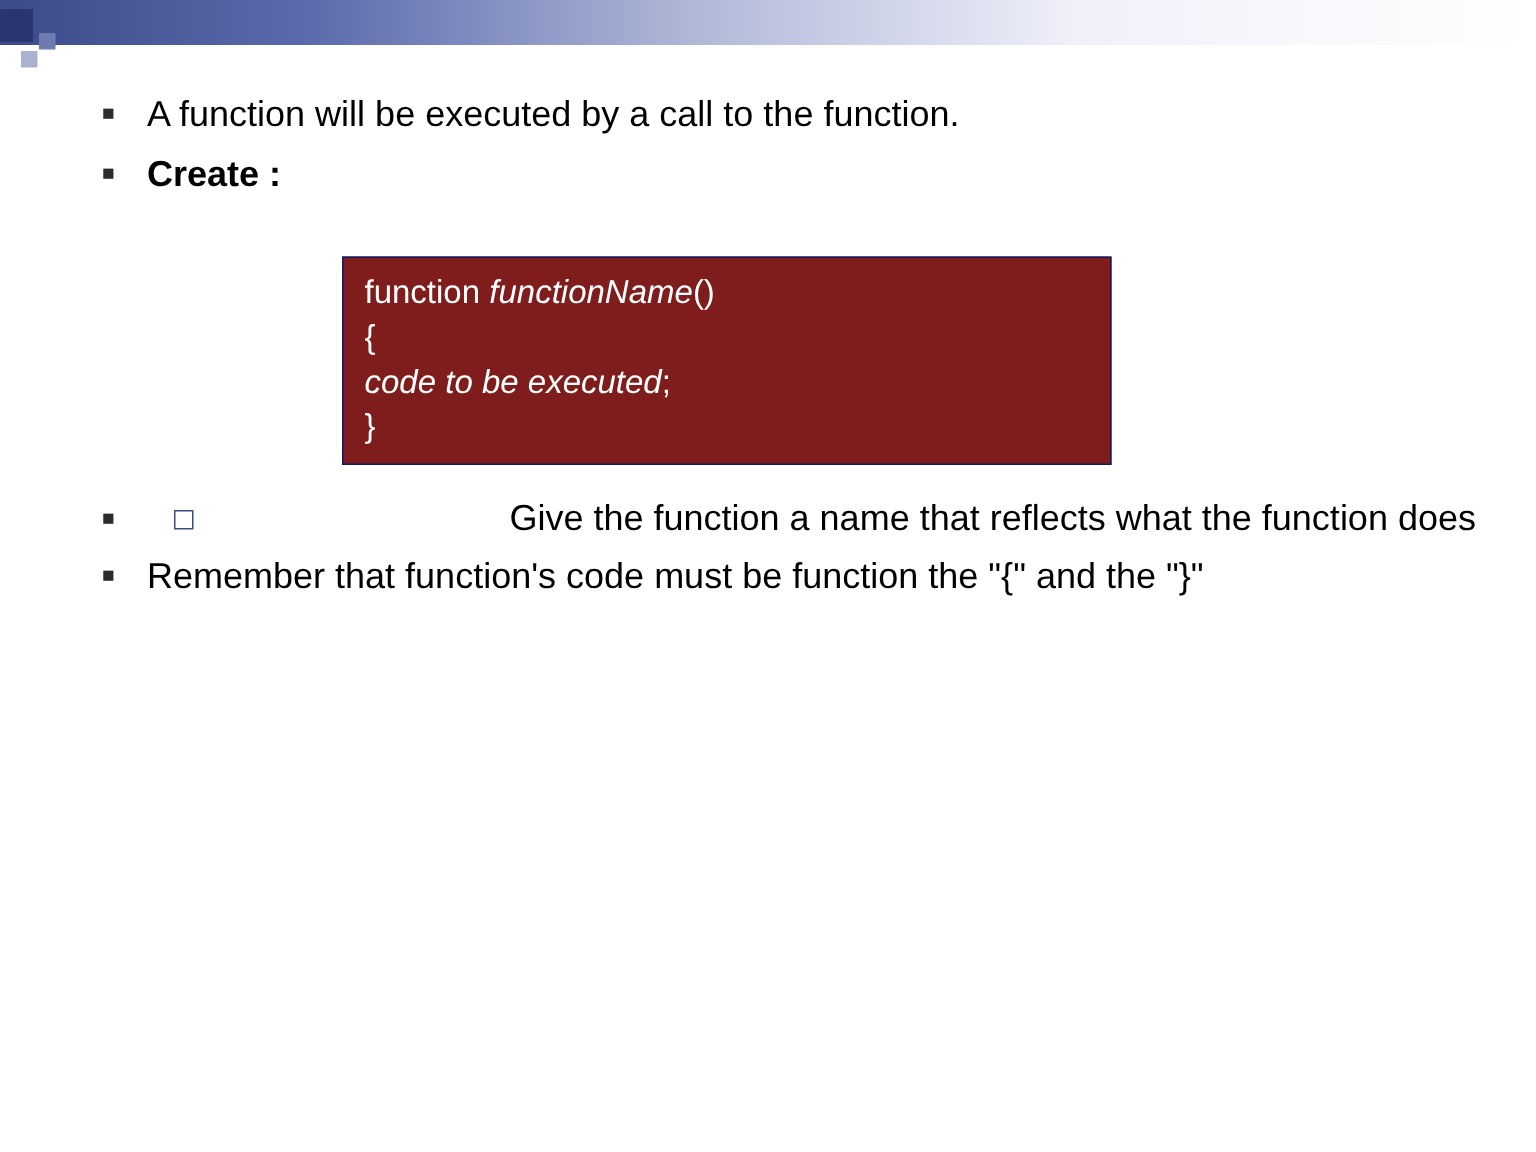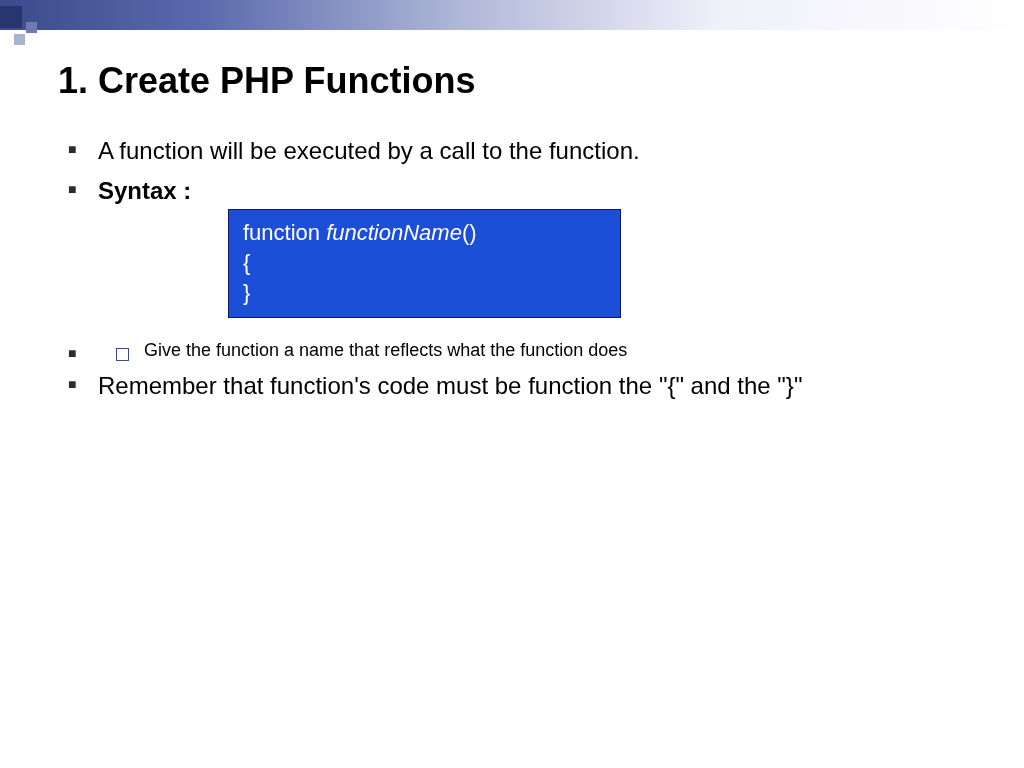--- a/index.html
+++ b/index.html
@@ -133,7 +133,6 @@
 
 <div class="slide">
 
-  <h1 class="title">1. Create PHP Functions</h1>
 
   <ul class="level1">
 

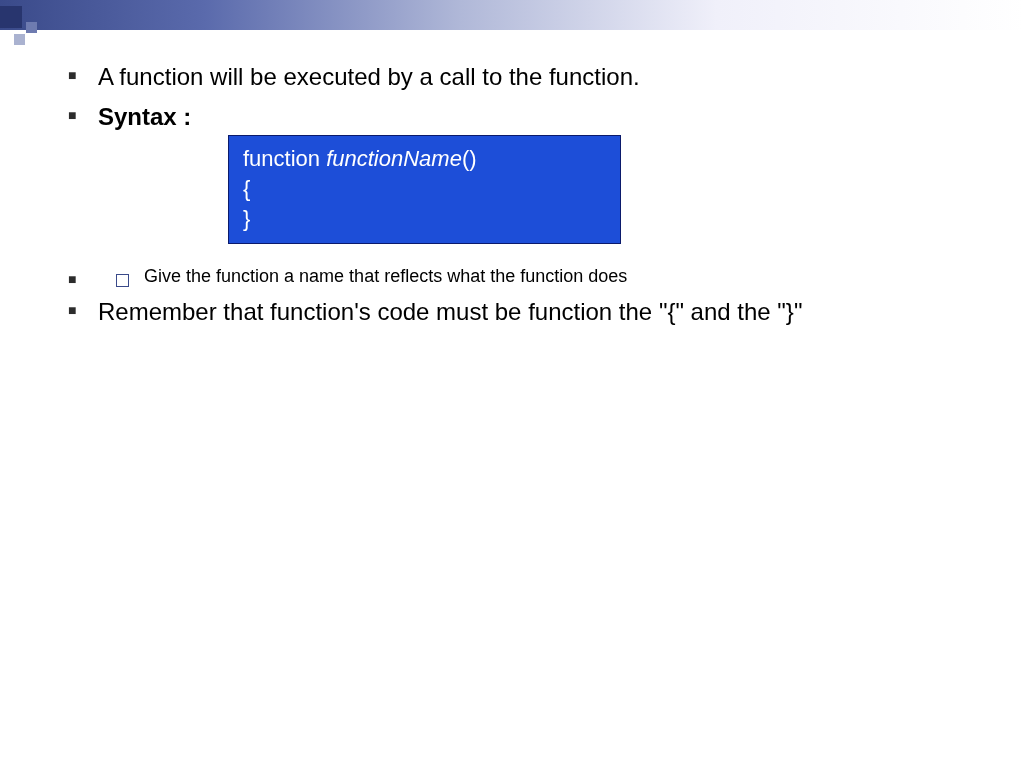--- a/index.html
+++ b/index.html
@@ -141,7 +141,7 @@
     </li>
 
     <li>
-      <span class="bold">Syntax :</span>
+      <span class="bold">Create :</span>
     </li>
 
   </ul>

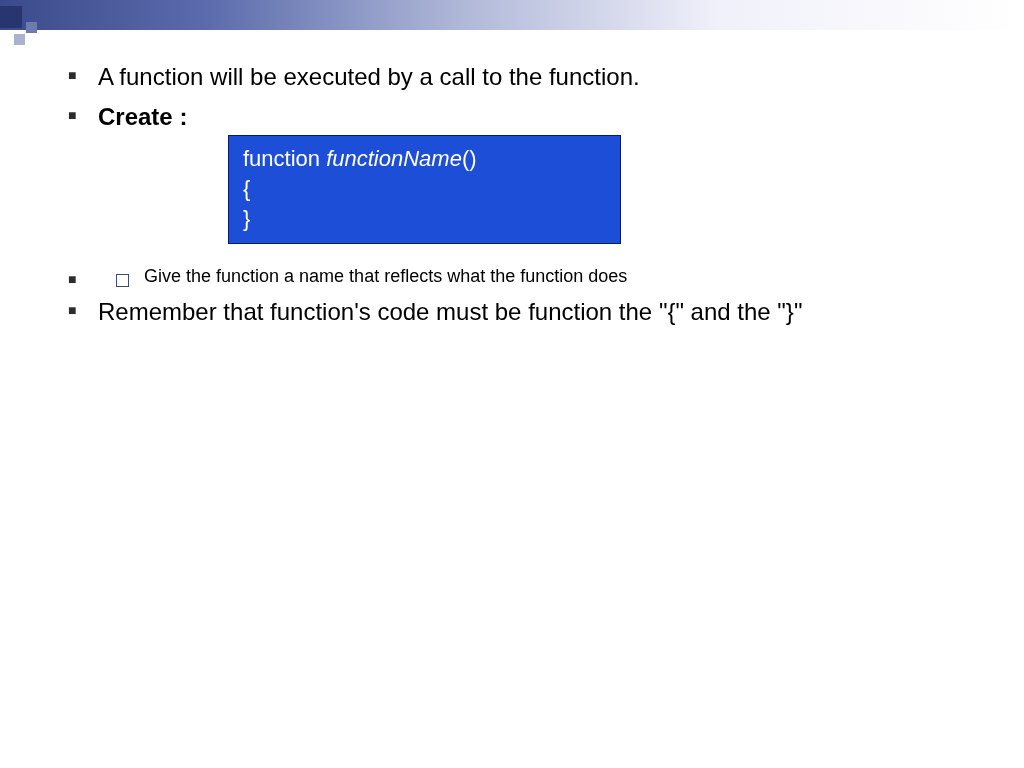--- a/index.html
+++ b/index.html
@@ -112,13 +112,14 @@
   }
   .code-box {
     display: inline-block;
-    background: #1d4ed8;
+    background: #7f1d1d;
     border: 1.5px solid #0b1a6b;
     padding: 8px 14px 10px 14px;
-    width: 393px;
+    width: 513px;
     color: #ffffff;
     font-size: 22px;
     line-height: 1.35;
+    margin-top: 36px;
   }
   .code-box .line { white-space: nowrap; }
 

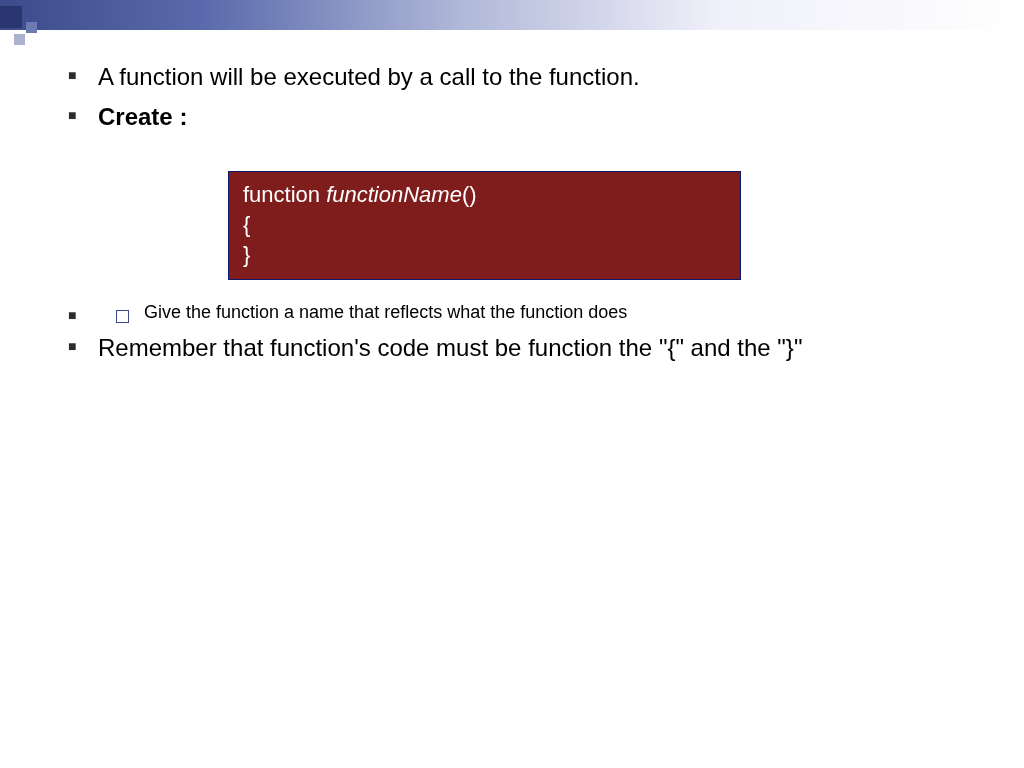--- a/index.html
+++ b/index.html
@@ -156,6 +156,9 @@
         <span>{</span>
       </div>
       <div class="line">
+        <span class="italic">code to be executed</span><span>;</span>
+      </div>
+      <div class="line">
         <span>}</span>
       </div>
     </div>

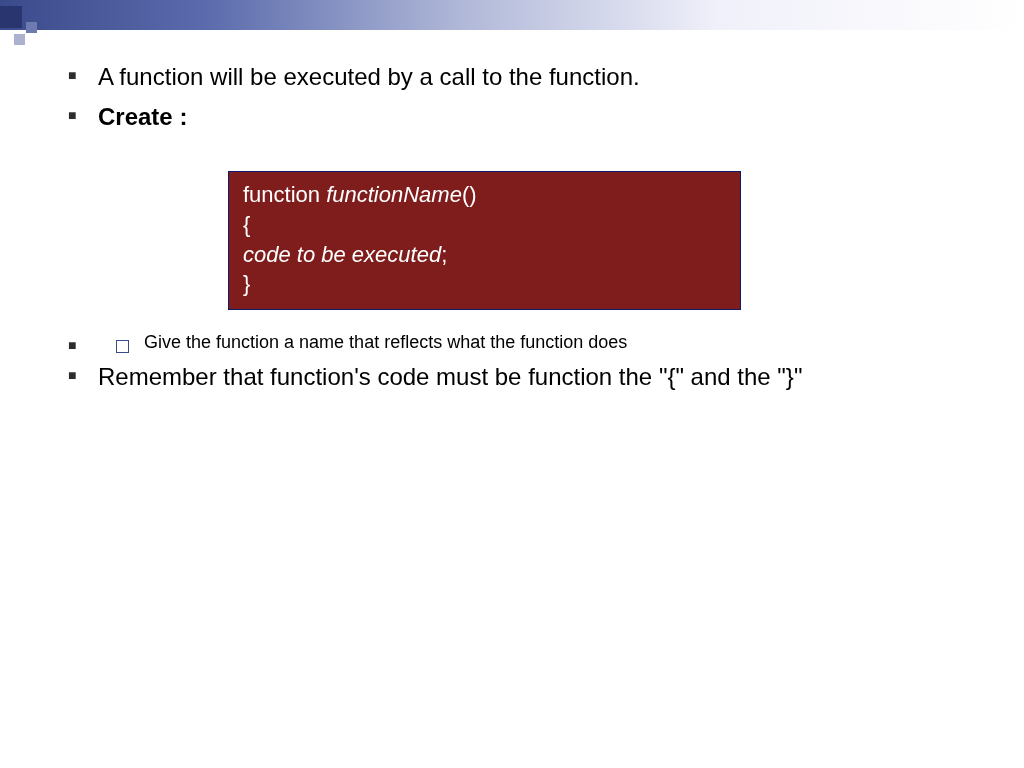--- a/index.html
+++ b/index.html
@@ -87,9 +87,10 @@
   ul.level2 > li {
     position: relative;
     padding-left: 46px;
-    font-size: 18px;
+    font-size: 24px;
     line-height: 1.35;
     margin-bottom: 4px;
+    text-align: right;
   }
   ul.level2 > li::before {
     content: "";

